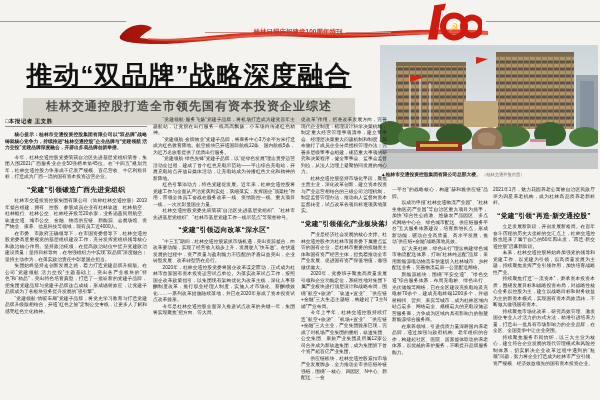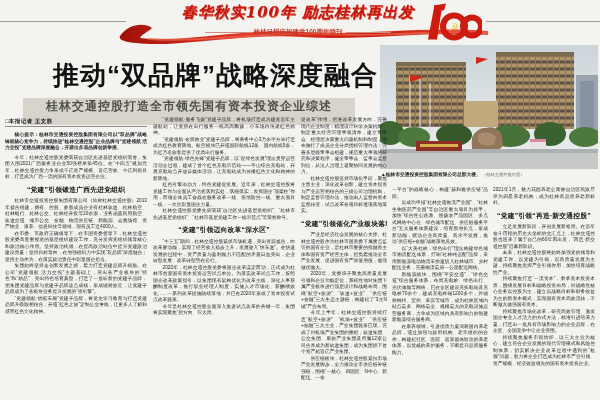--- a/index.html
+++ b/index.html
@@ -75,7 +75,6 @@
     <path fill="#e9604a" opacity="0.8" d="M30,16 C90,20 150,8 210,11 C270,14 320,7 370,10 L370,11.5 C320,9 270,16 210,13 C150,10 90,22 30,18 Z"></path>
   </svg>
 
-  <div class="banner-title">春华秋实100年 励志桂林再出发</div>
   <div class="banner-sub">
     <i class="line"></i>
     <span class="txt">桂林日报庆祝建党100周年特刊</span>

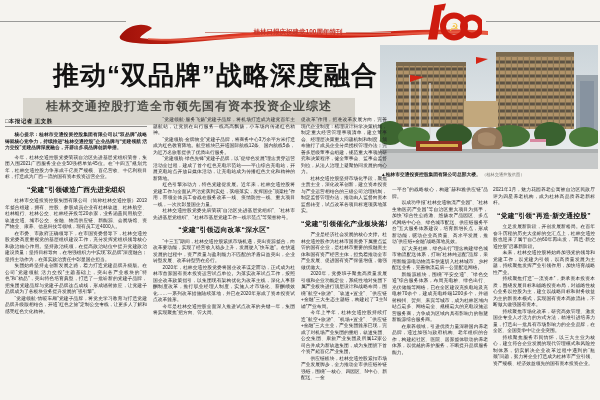--- a/index.html
+++ b/index.html
@@ -26,8 +26,8 @@
       font-size:19px;line-height:10px;margin:0 2px 0 4px;position:relative;top:1px;
       text-shadow:0.5px 0.5px 0 #f5f3ef;}
   
-  .headline{position:absolute;left:0;top:58px;width:378px;text-align:right;font-size:26px;
-      font-weight:900;color:#121212;letter-spacing:1px;white-space:nowrap;}
+  .headline{position:absolute;left:0;top:58px;width:378px;text-align:center;font-size:26px;
+      font-weight:900;color:#121212;letter-spacing:1px;white-space:nowrap;text-decoration:underline;}
   .subheadline{position:absolute;left:23px;top:98px;width:332px;height:27px;background:#d7d4cc;
       color:#50504b;font-size:12px;font-weight:bold;text-align:center;line-height:17px;
       letter-spacing:1px;white-space:nowrap;}

